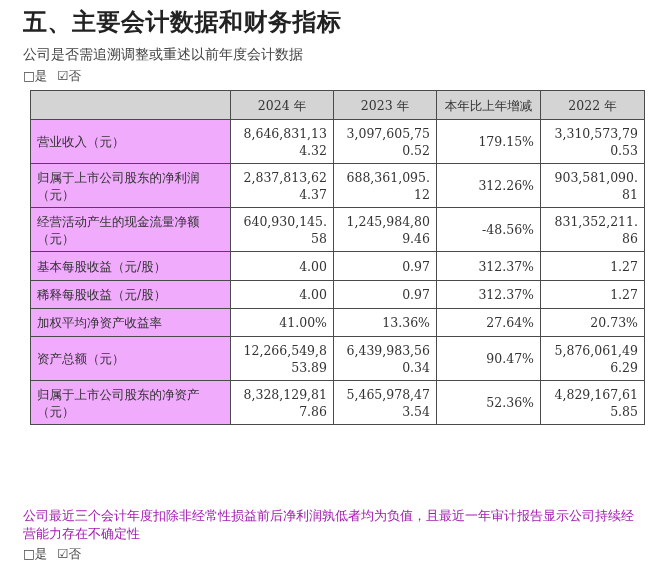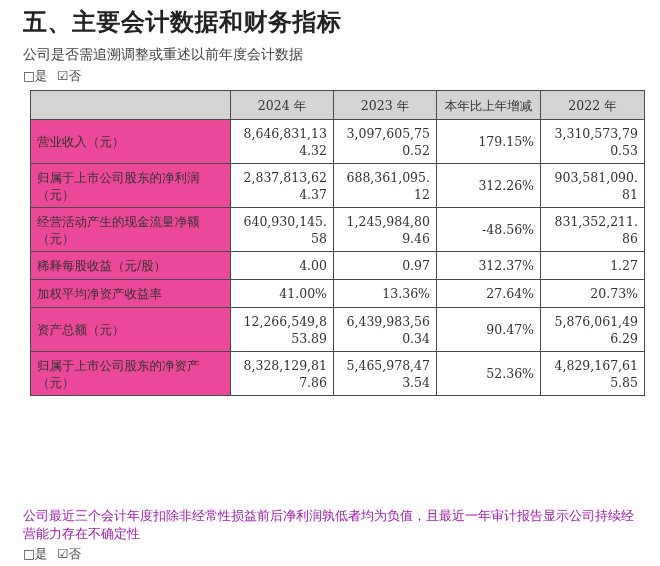--- a/index.html
+++ b/index.html
@@ -28,7 +28,7 @@
   table.fin td {
     border:1px solid #4a4a4a; padding:0 6px; line-height:17px; color:#333;
   }
-  td.lbl { background:#ec4899; text-align:left; padding-left:6px; }
+  td.lbl { background:#f0abfc; text-align:left; padding-left:6px; }
   td.hd { background:#d4d4d4; text-align:center; }
   td.num { text-align:right; word-break:break-all; background:#fff; }
   .footnote {

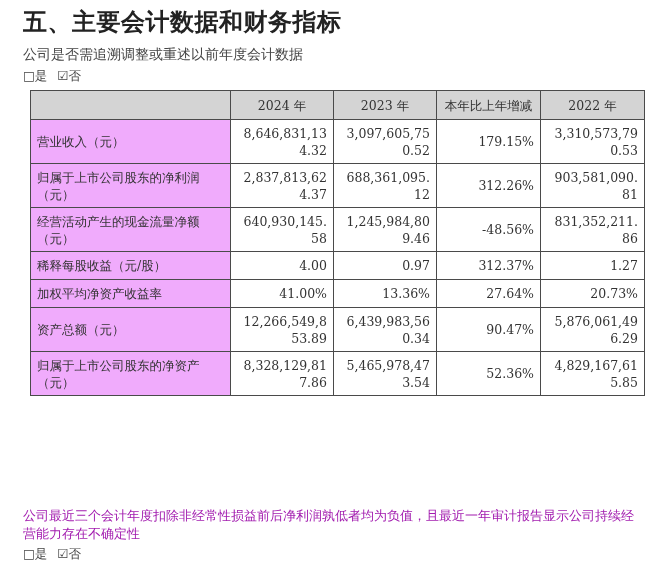--- a/index.html
+++ b/index.html
@@ -87,6 +87,13 @@
     <td class="num">-48.56%</td>
     <td class="num">831,352,211.86</td>
   </tr>
+  <tr style="height:29px">
+    <td class="lbl">基本每股收益（元/股）</td>
+    <td class="num">4.00</td>
+    <td class="num">0.97</td>
+    <td class="num">312.37%</td>
+    <td class="num">1.27</td>
+  </tr>
   <tr style="height:28px">
     <td class="lbl">稀释每股收益（元/股）</td>
     <td class="num">4.00</td>

